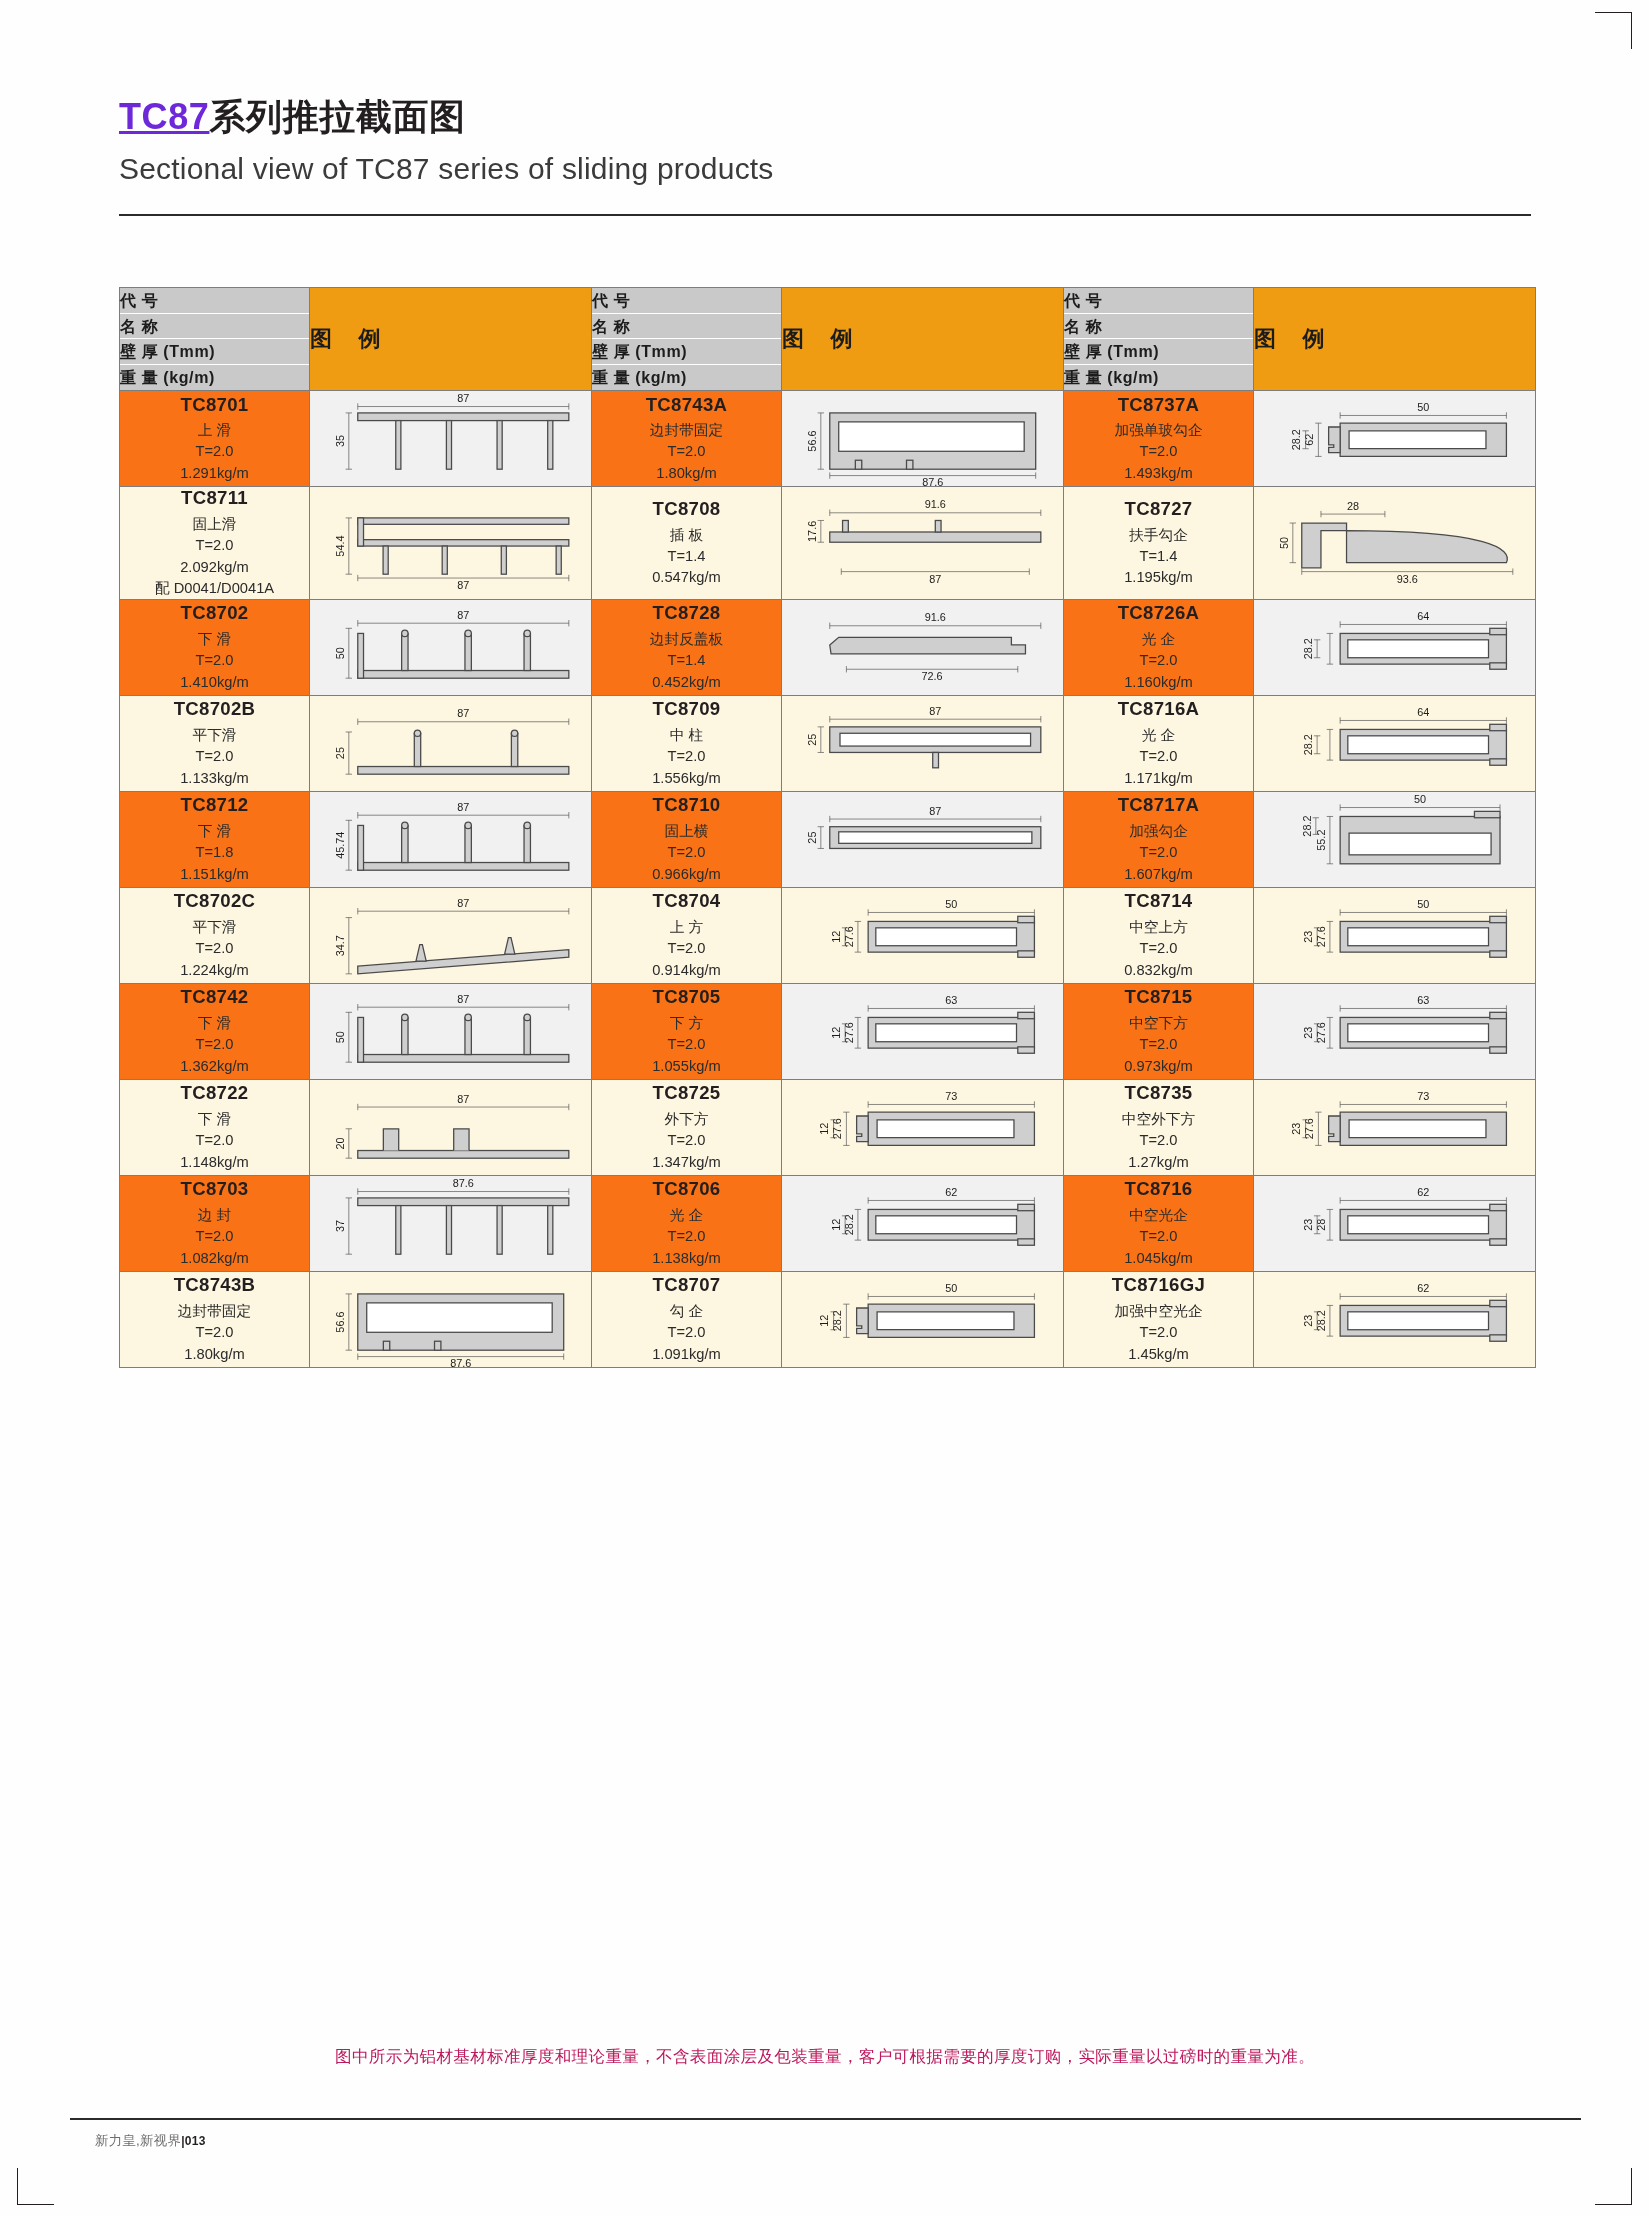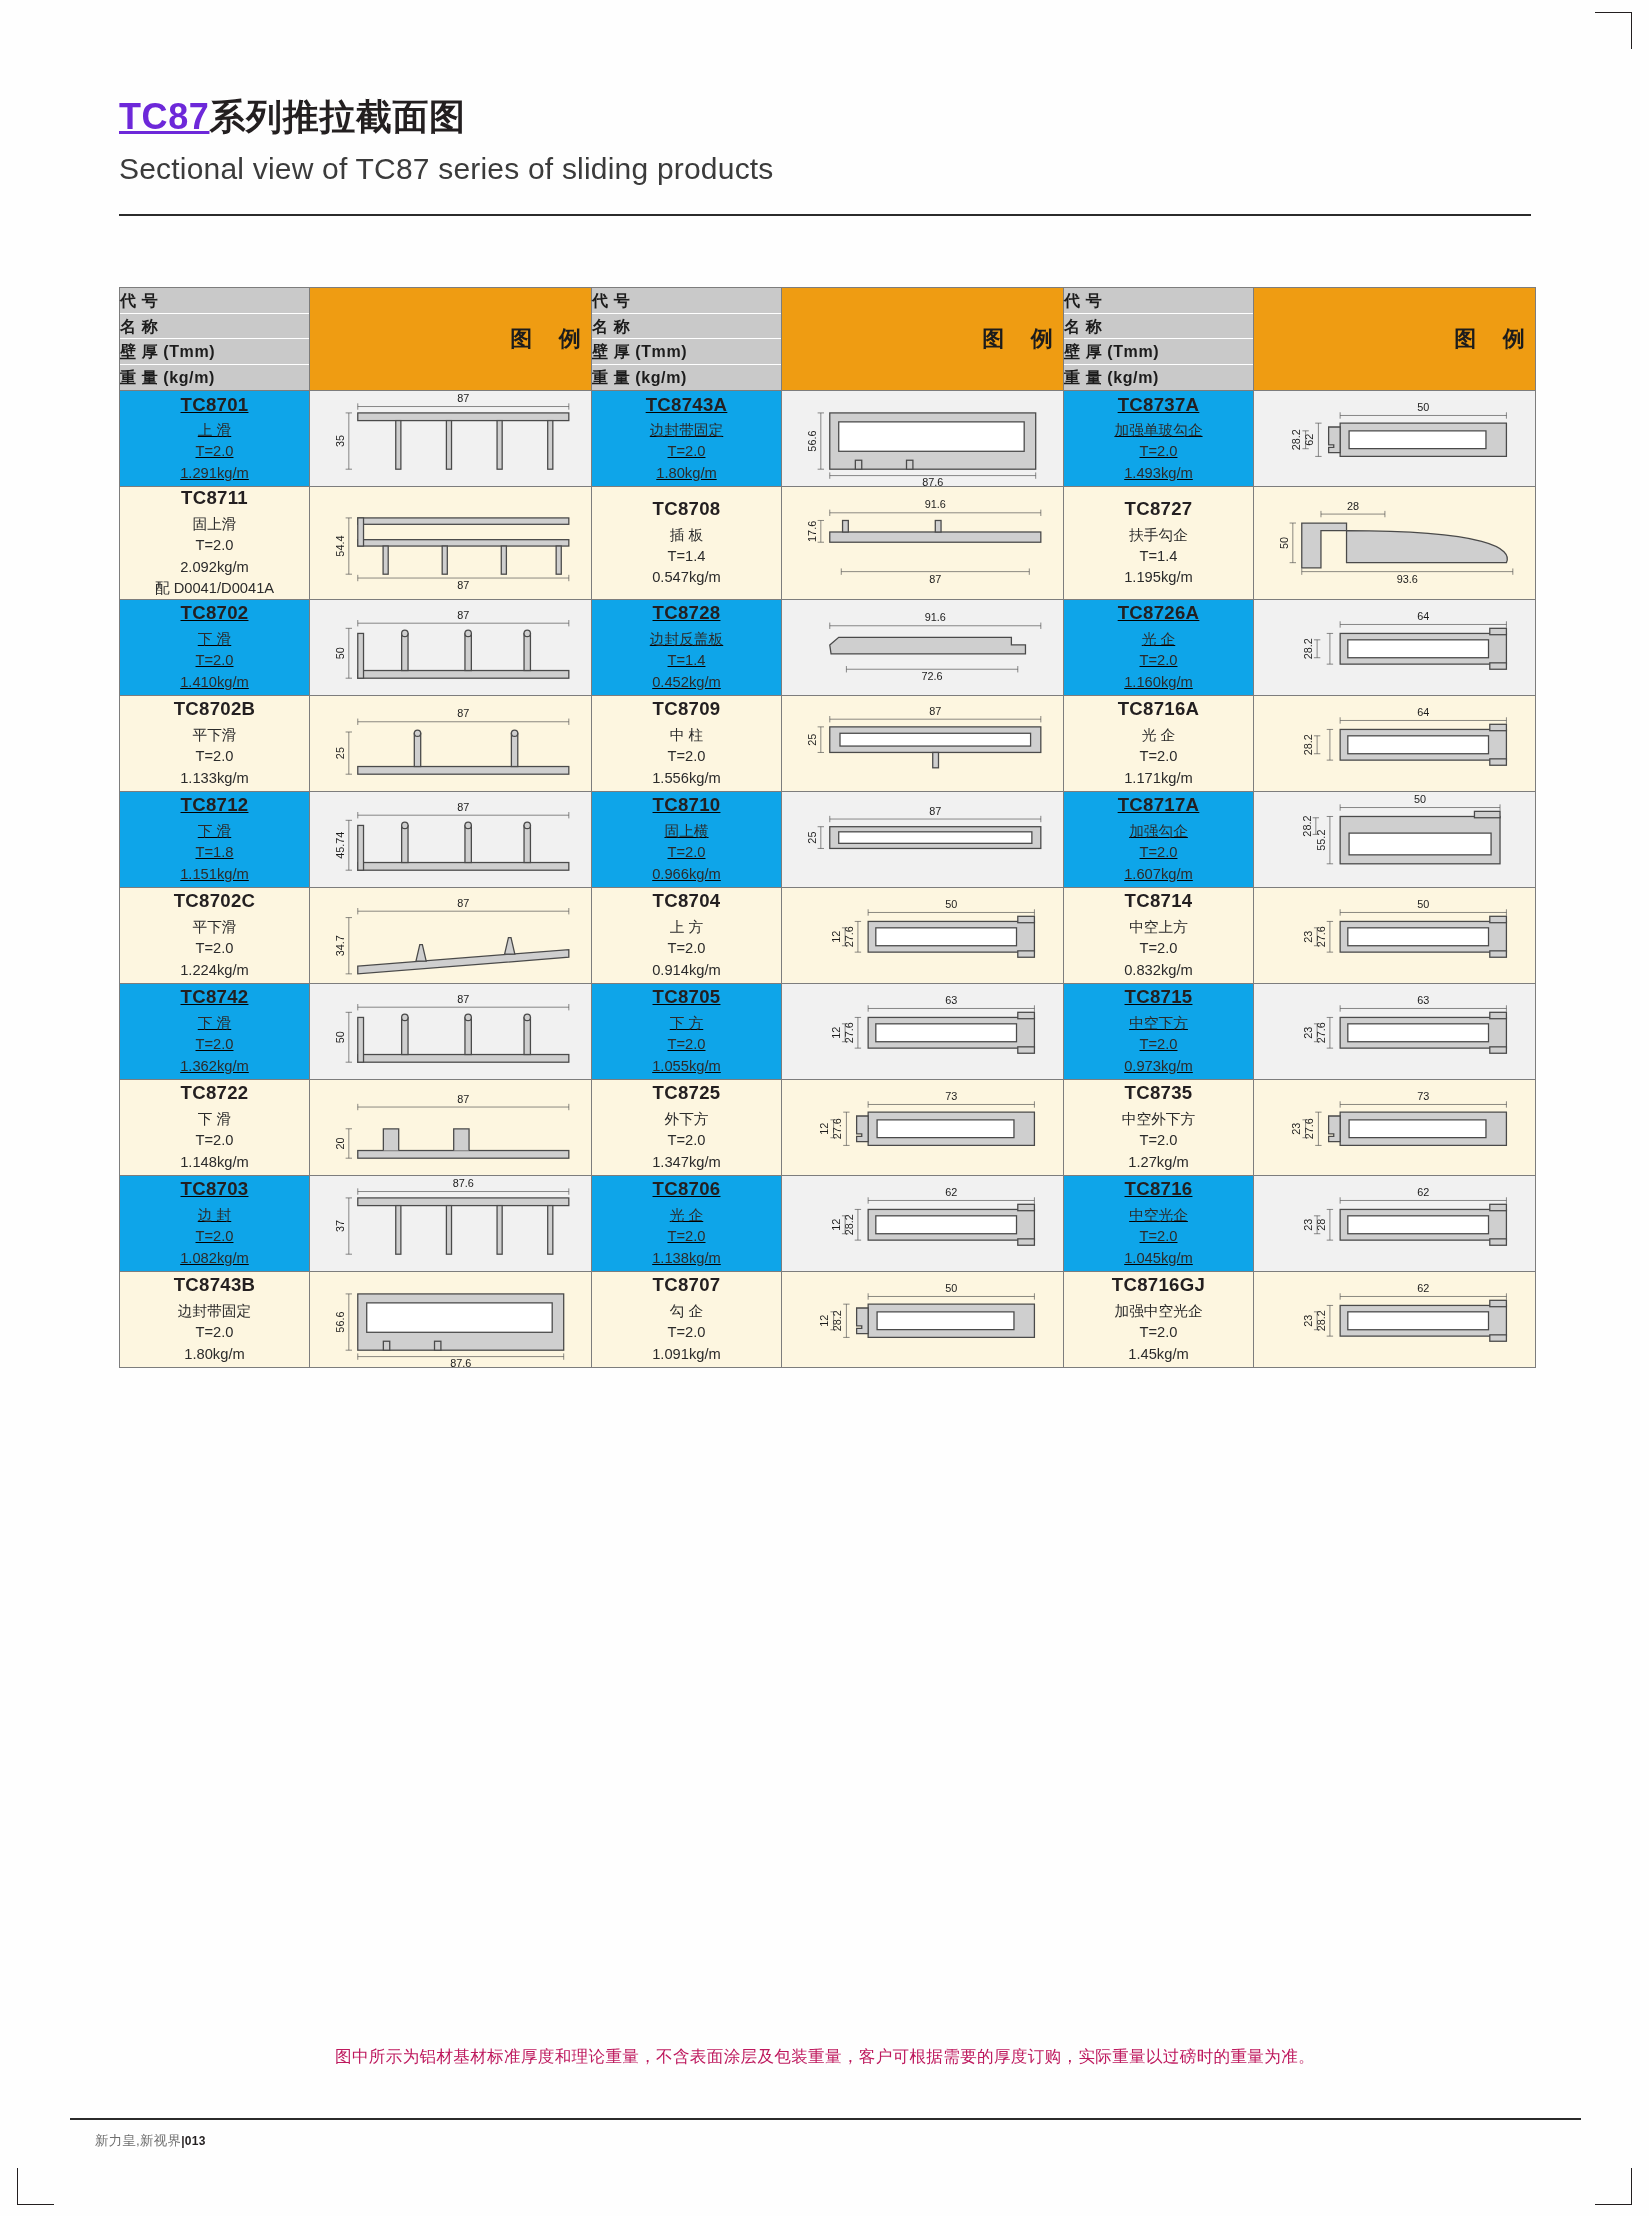--- a/index.html
+++ b/index.html
@@ -115,7 +115,7 @@
   .hdr-illus {
     width: 281px;
     background: #ef9c12;
-    text-align: right;
+    text-align: left;
     font-size: 22px;
     font-weight: bold;
     color: #1c1c1c;

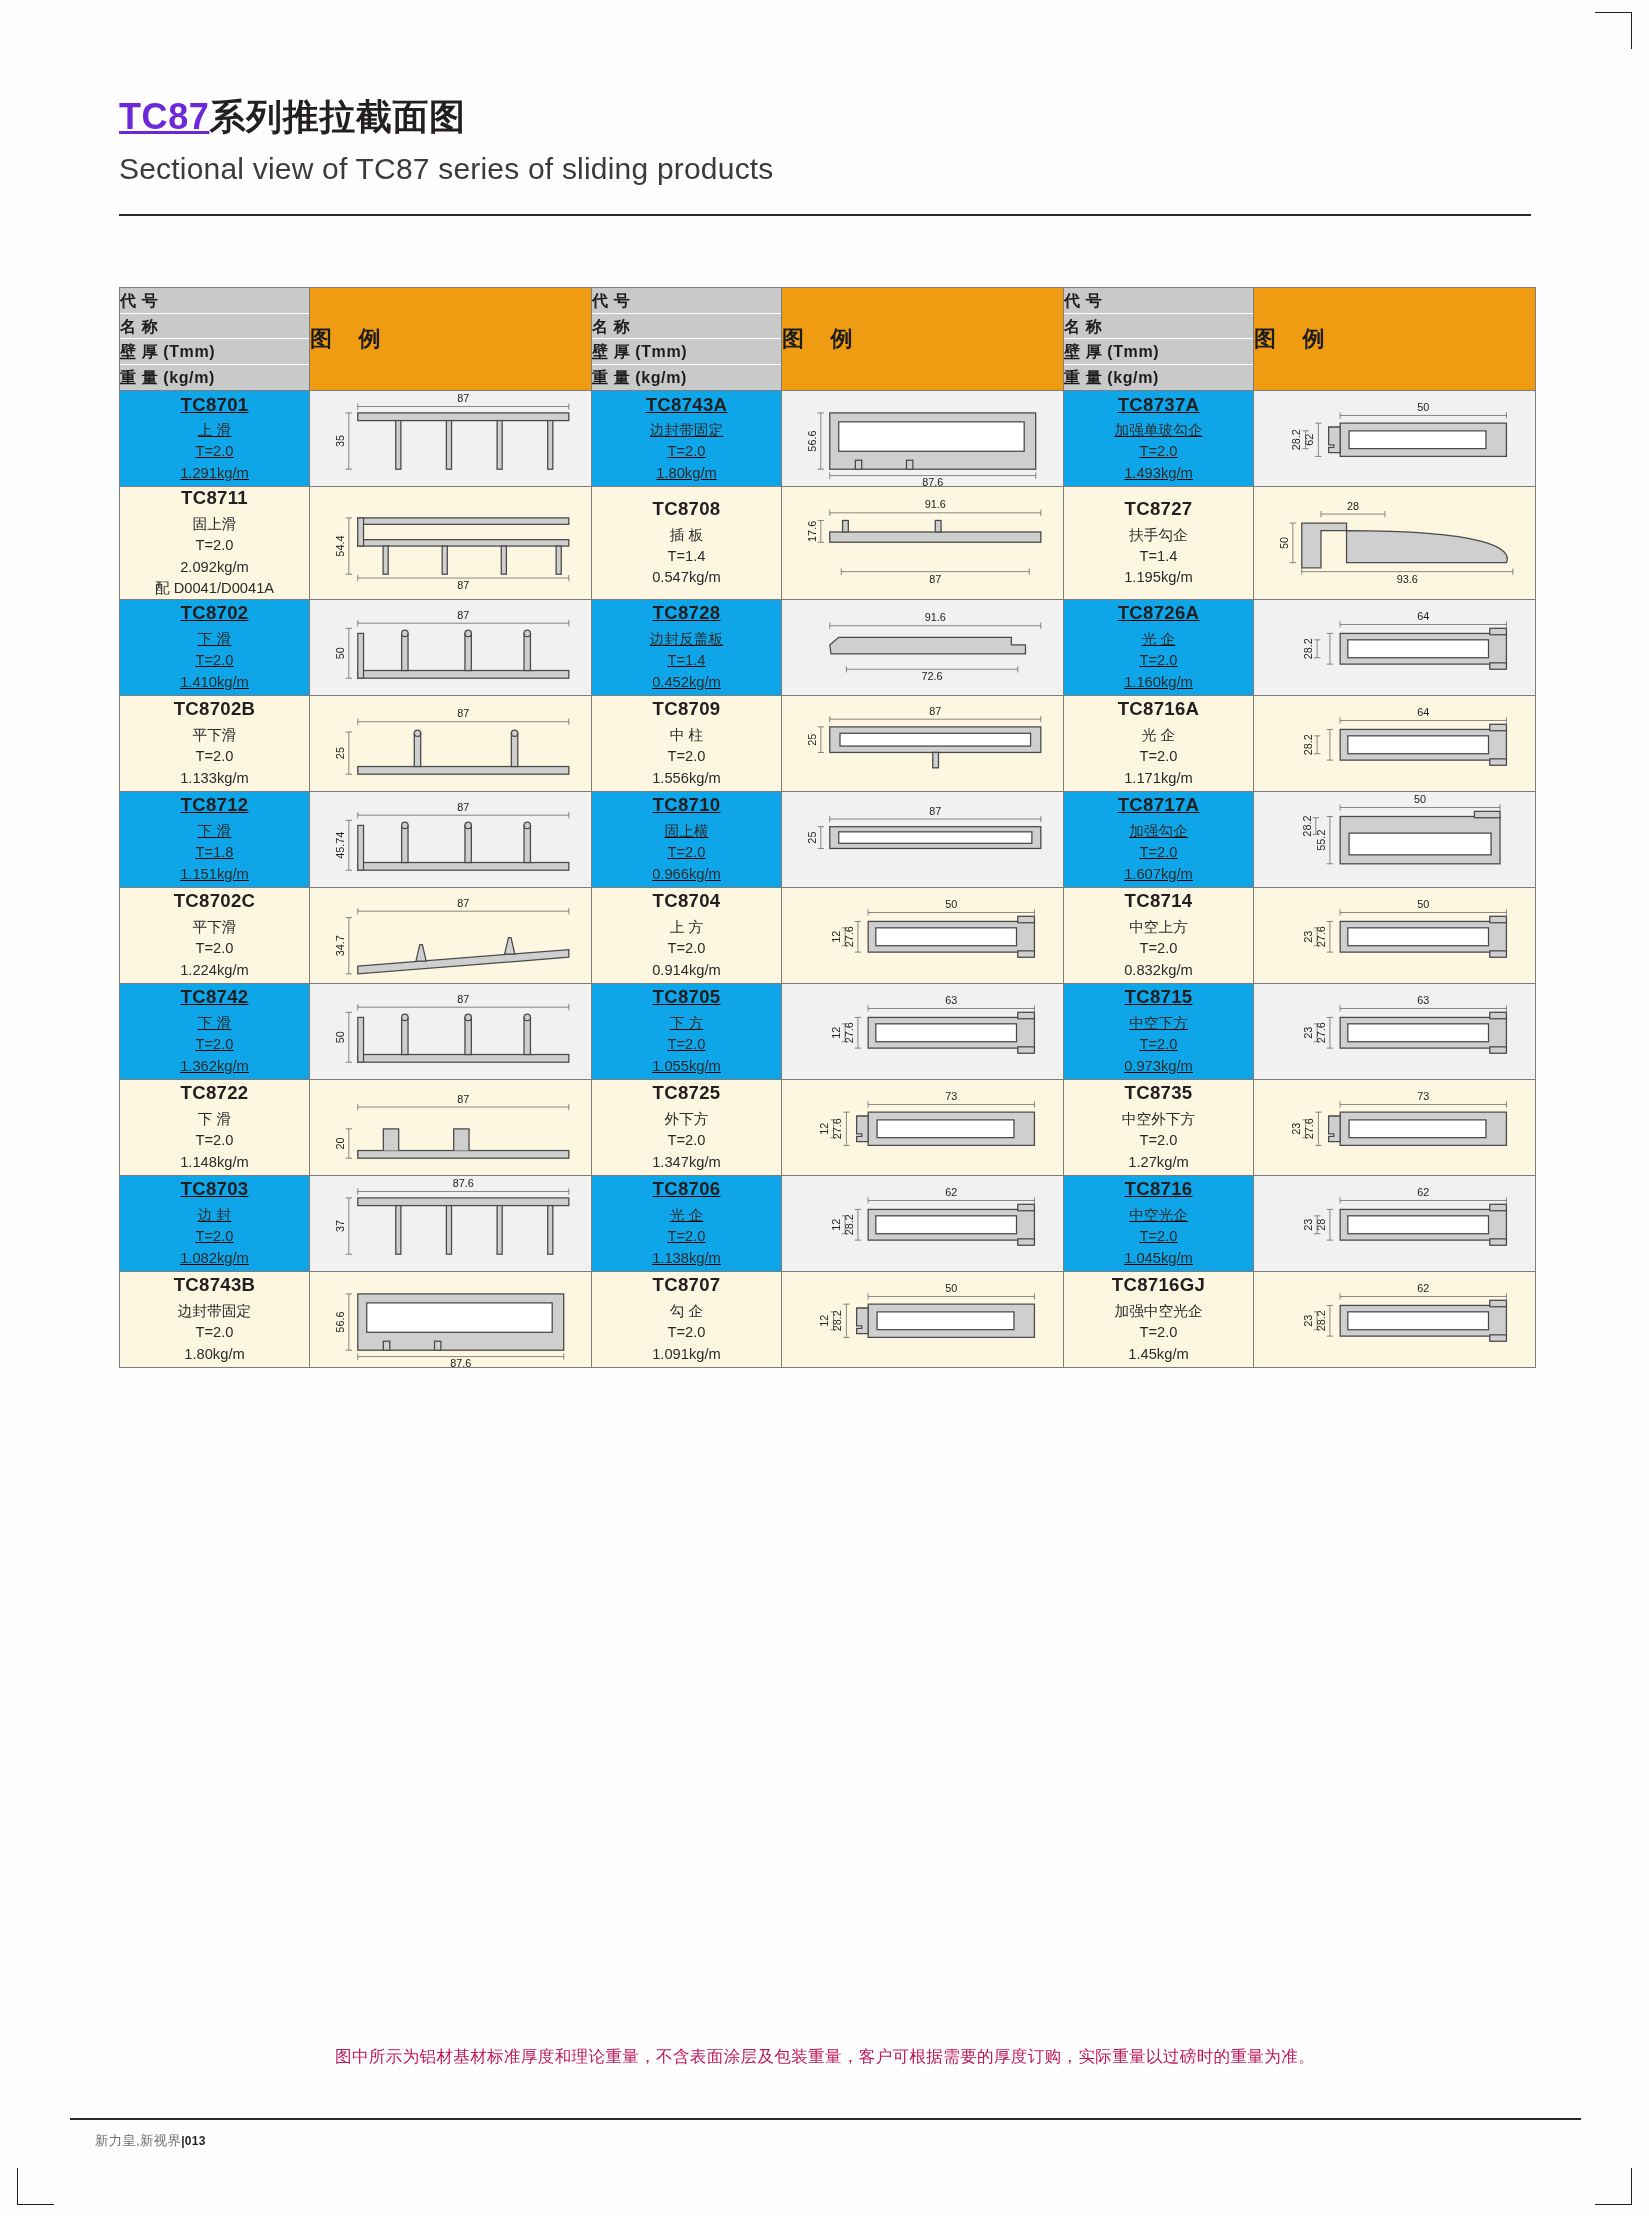--- a/index.html
+++ b/index.html
@@ -128,7 +128,7 @@
     padding: 6.4px 2.6px;
     box-sizing: border-box;
   }
-  .info-cell.grey { background: #0ea5e9; text-decoration: underline; }
+  .info-cell.grey { background: #f97316; }
   .info-cell.cream { background: #fdf6e0; }
   .code {
     font-size: 18.6px;

